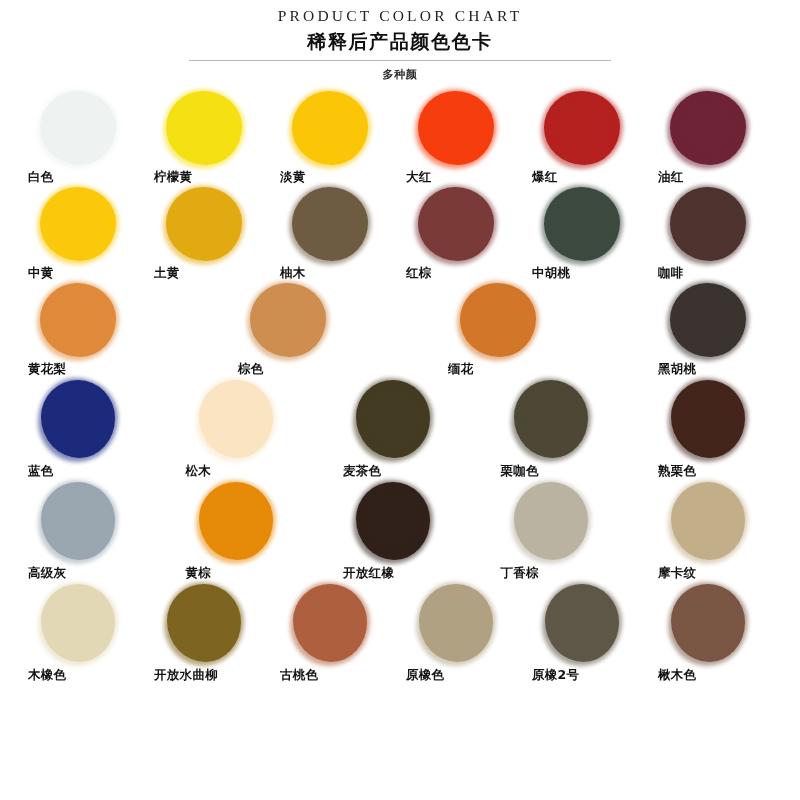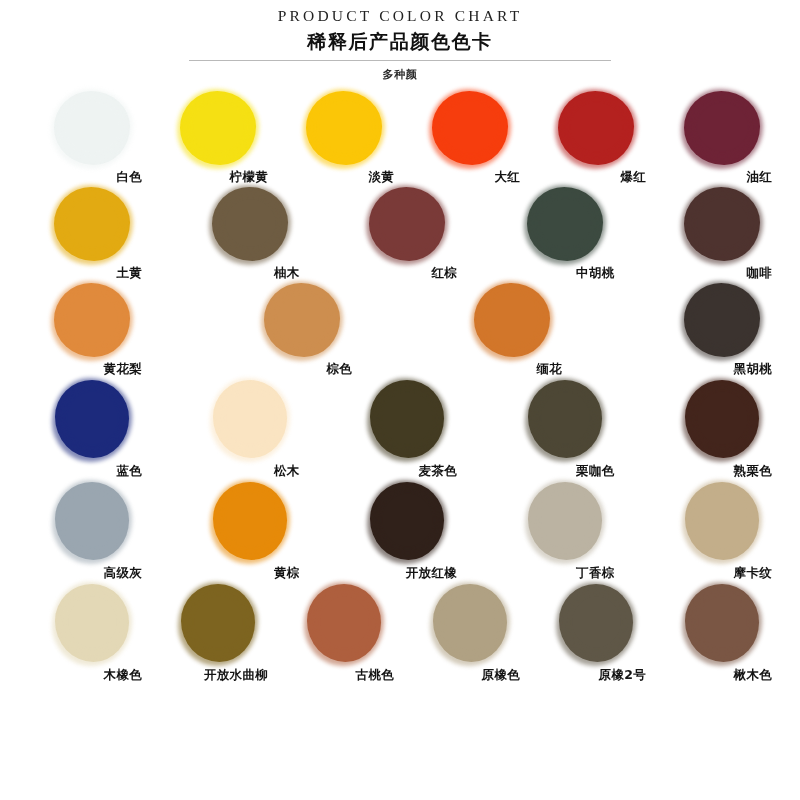--- a/index.html
+++ b/index.html
@@ -75,7 +75,7 @@
     width: 114px;
     display: flex;
     flex-direction: column;
-    align-items: flex-end;
+    align-items: flex-start;
   }
   .swatch-wrap {
     width: 100px;

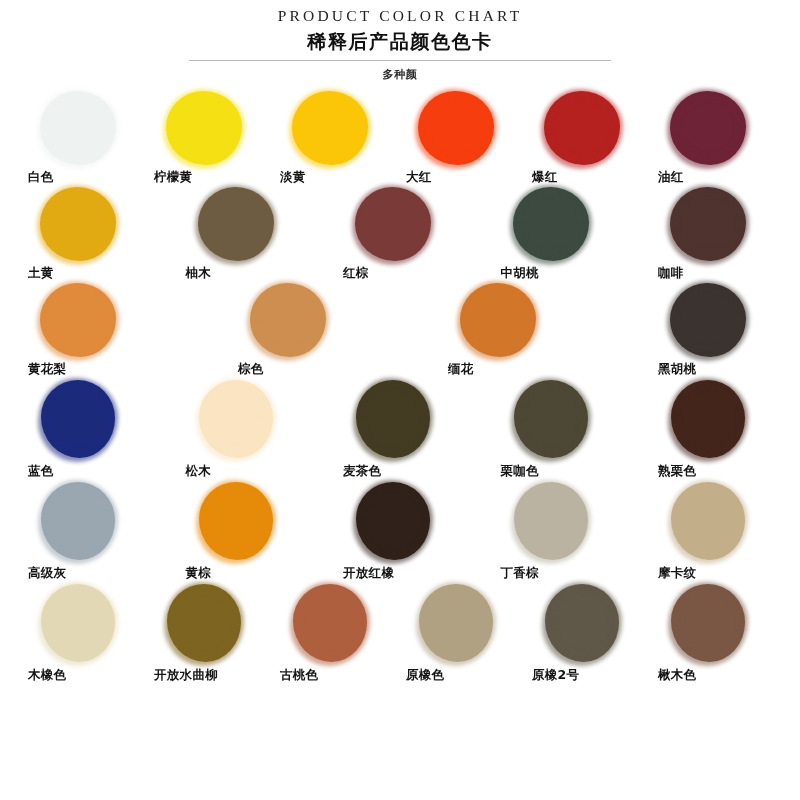--- a/index.html
+++ b/index.html
@@ -183,6 +183,12 @@
       <div class="grid-row">
         <div class="cell">
           <div class="swatch-wrap">
+            <div class="swatch" style="background: rgb(251, 201, 12);"></div>
+          </div>
+          <div class="cell-label">中黄</div>
+        </div>
+        <div class="cell">
+          <div class="swatch-wrap">
             <div class="swatch" style="background: rgb(226, 170, 18);"></div>
           </div>
           <div class="cell-label">土黄</div>

